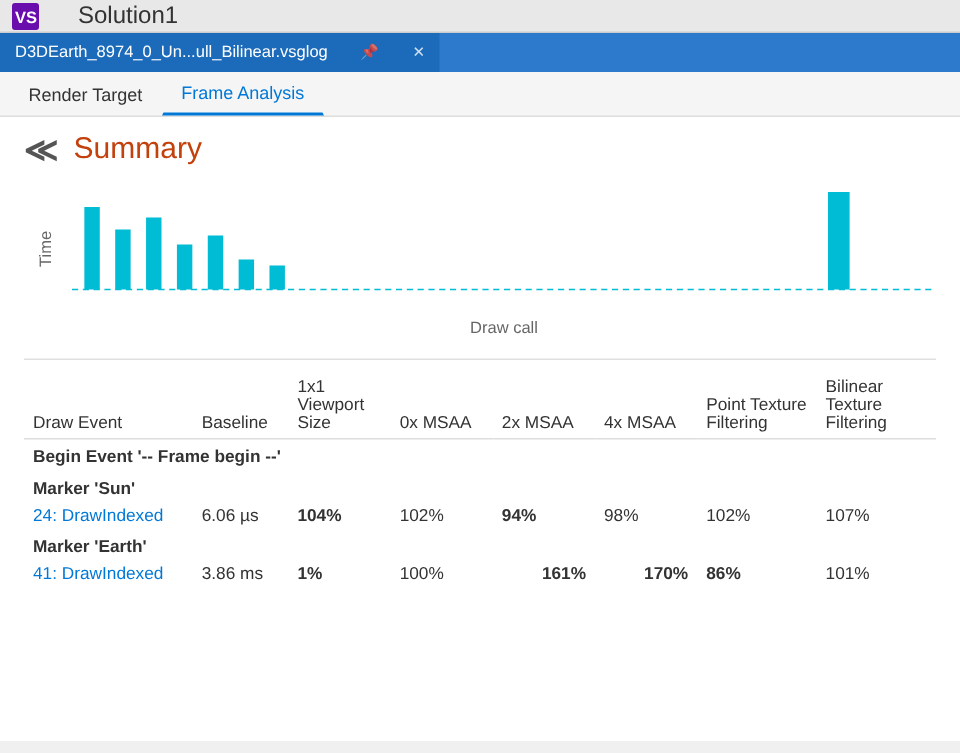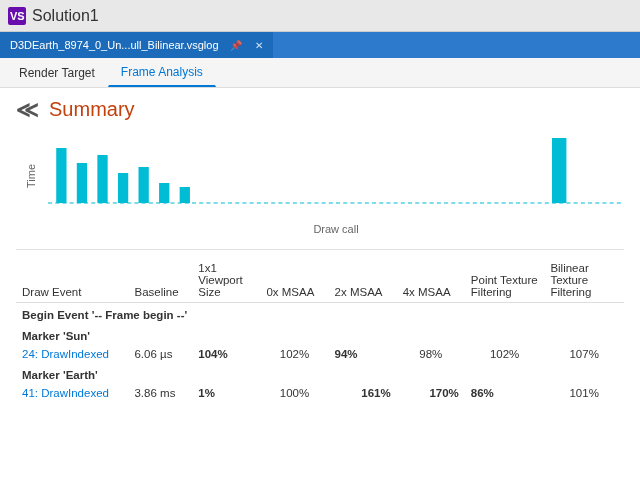--- a/index.html
+++ b/index.html
@@ -15,11 +15,12 @@
     
     .title-bar {
       background: #e8e8e8;
-      height: 32px;
+      height: 22px;
       display: flex;
       align-items: center;
       padding: 0 8px;
       border-bottom: 1px solid #ccc;
+      gap: 20px;
     }
     .vs-logo {
       width: 18px;

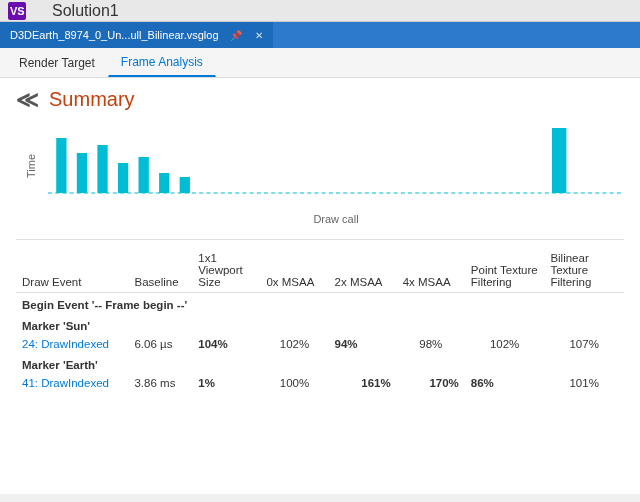--- a/index.html
+++ b/index.html
@@ -48,7 +48,7 @@
       background: #1c6bba;
       border-right: 1px solid #2d7acc;
       white-space: nowrap;
-      gap: 12px;
+      gap: 22px;
     }
 
     

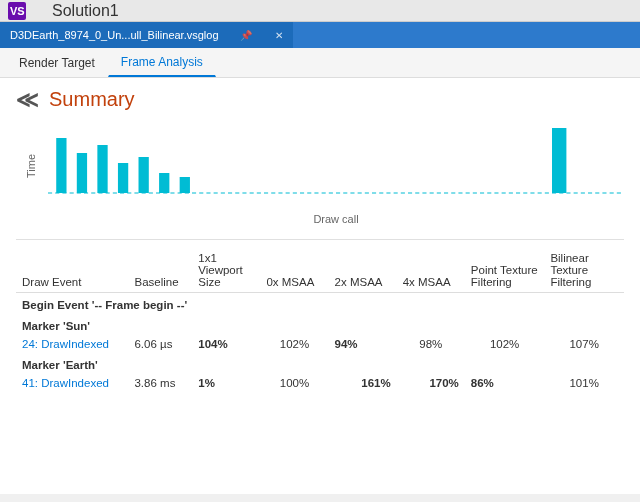--- a/index.html
+++ b/index.html
@@ -176,7 +176,7 @@
     }
     .pct-red { color: #e00; font-weight: 600; }
     .pct-green { color: #008000; font-weight: 600; }
-    .pct-normal { color: #333; text-align: center; }
+    .pct-normal { color: #333; }
     .pct-darkred { color: #cc0000; font-weight: 600; text-align: right; }
   </style>
 </head>

